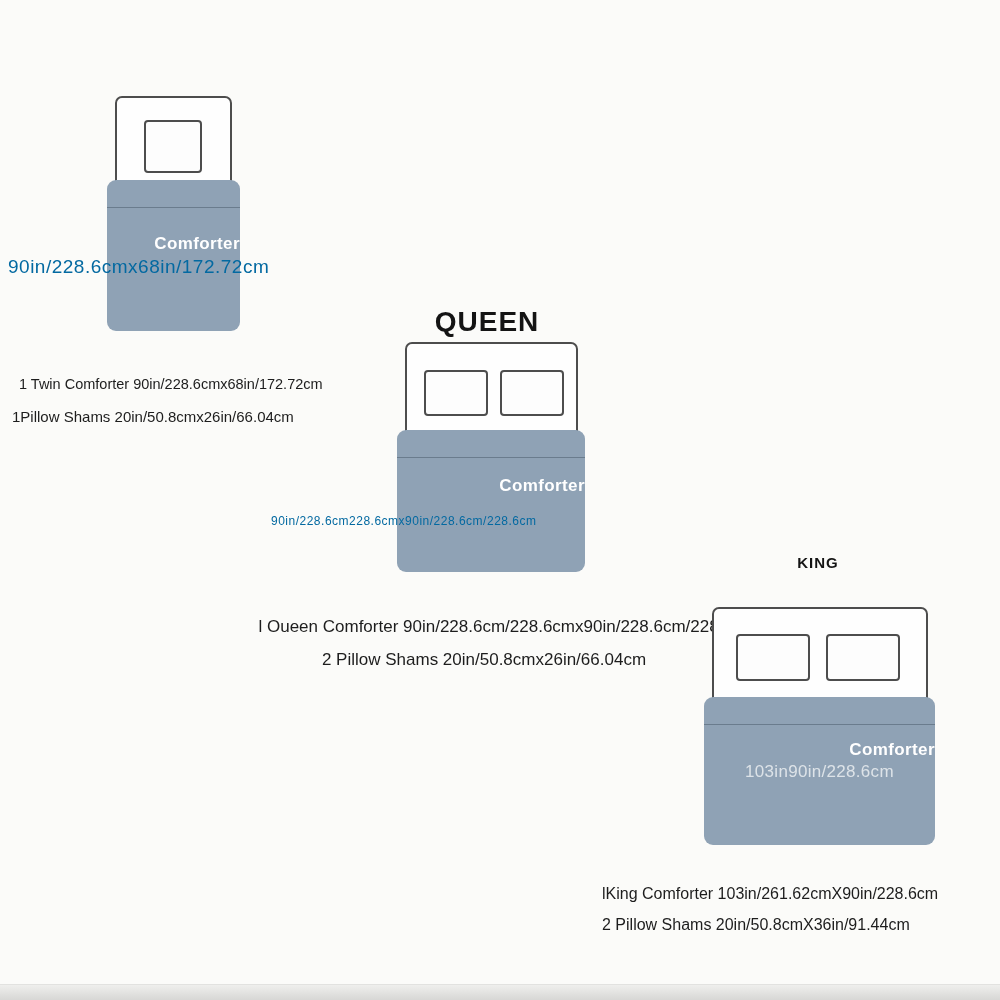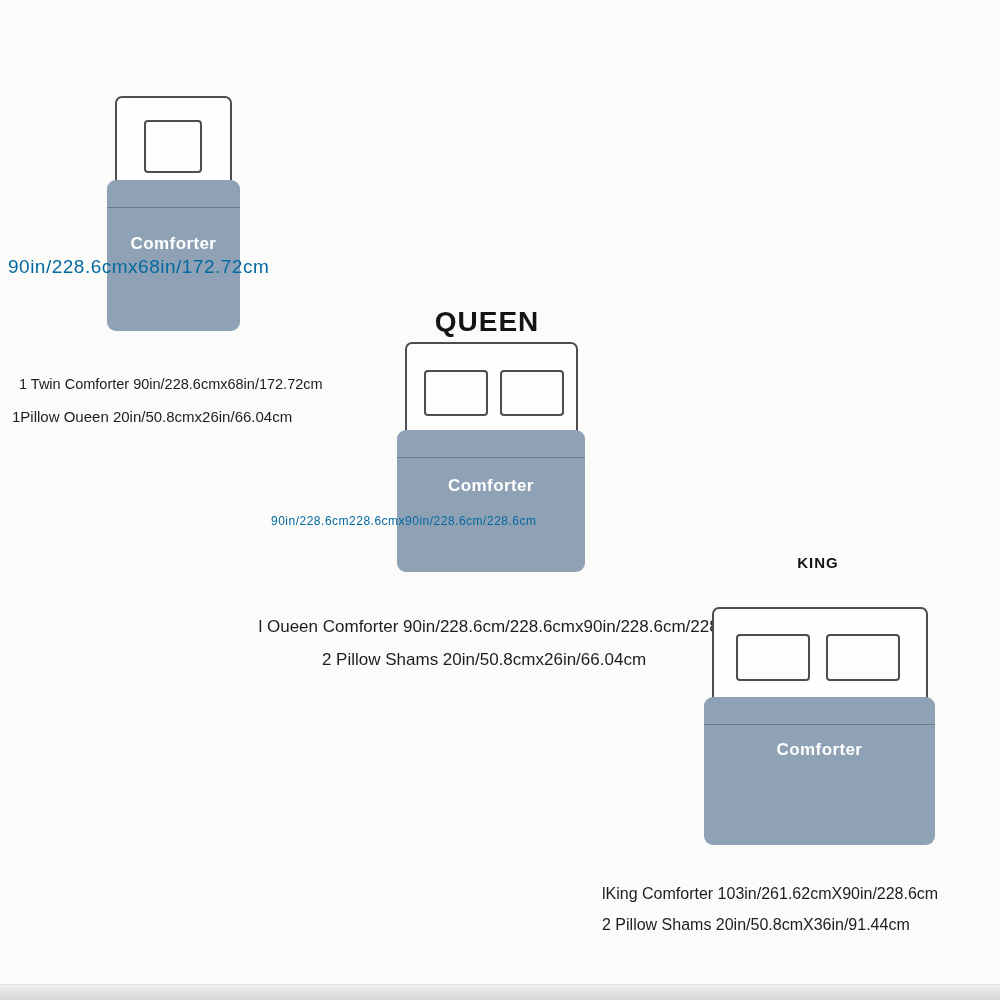--- a/index.html
+++ b/index.html
@@ -61,6 +61,7 @@
     font-weight: 700;
     font-size: 17px;
     letter-spacing: 0.4px;
+    text-align: right;
   }
   .comforter-sub {
     position: relative;

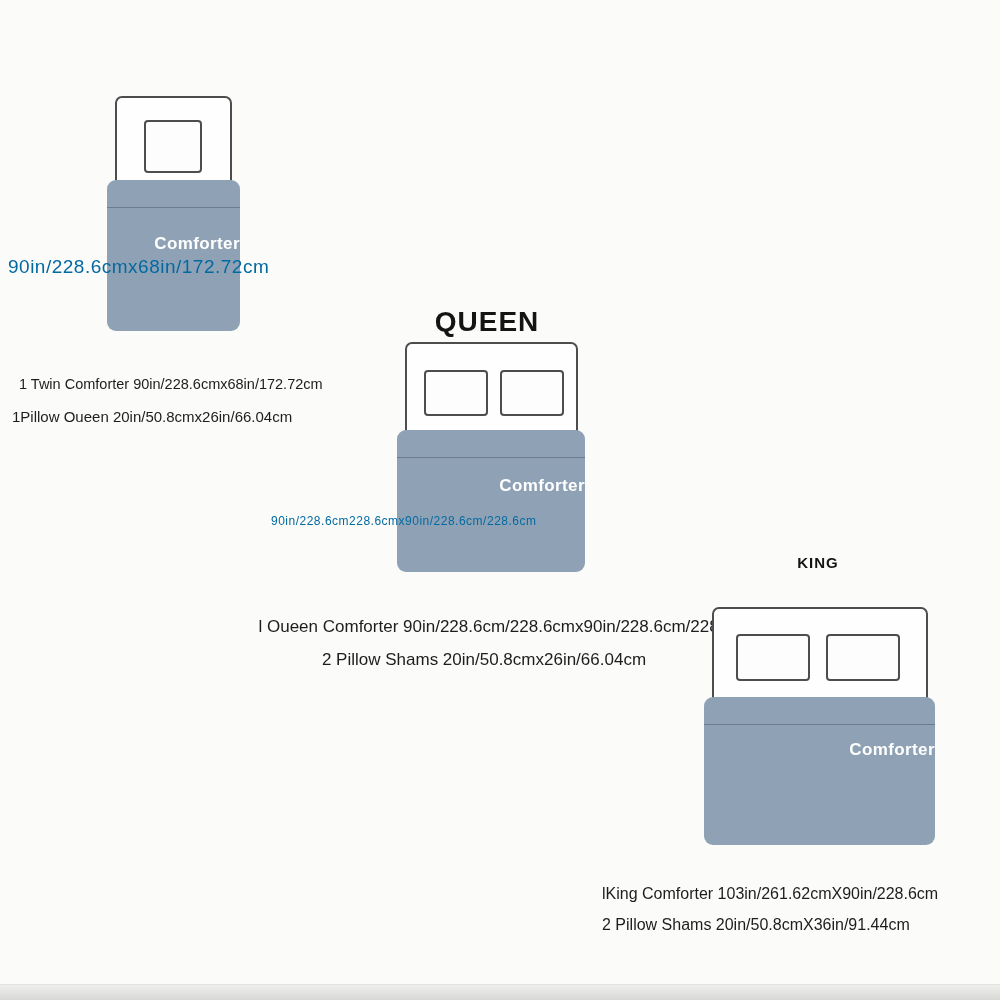--- a/index.html
+++ b/index.html
@@ -137,7 +137,7 @@
     <div class="watermark twin-watermark">90in/228.6cmx68in/172.72cm</div>
 
     <p class="note twin-note-1">1 Twin Comforter 90in/228.6cmx68in/172.72cm</p>
-    <p class="note twin-note-2">1Pillow Oueen 20in/50.8cmx26in/66.04cm</p>
+    <p class="note twin-note-2">1Pillow Shams 20in/50.8cmx26in/66.04cm</p>
   </section>
 
   <section>

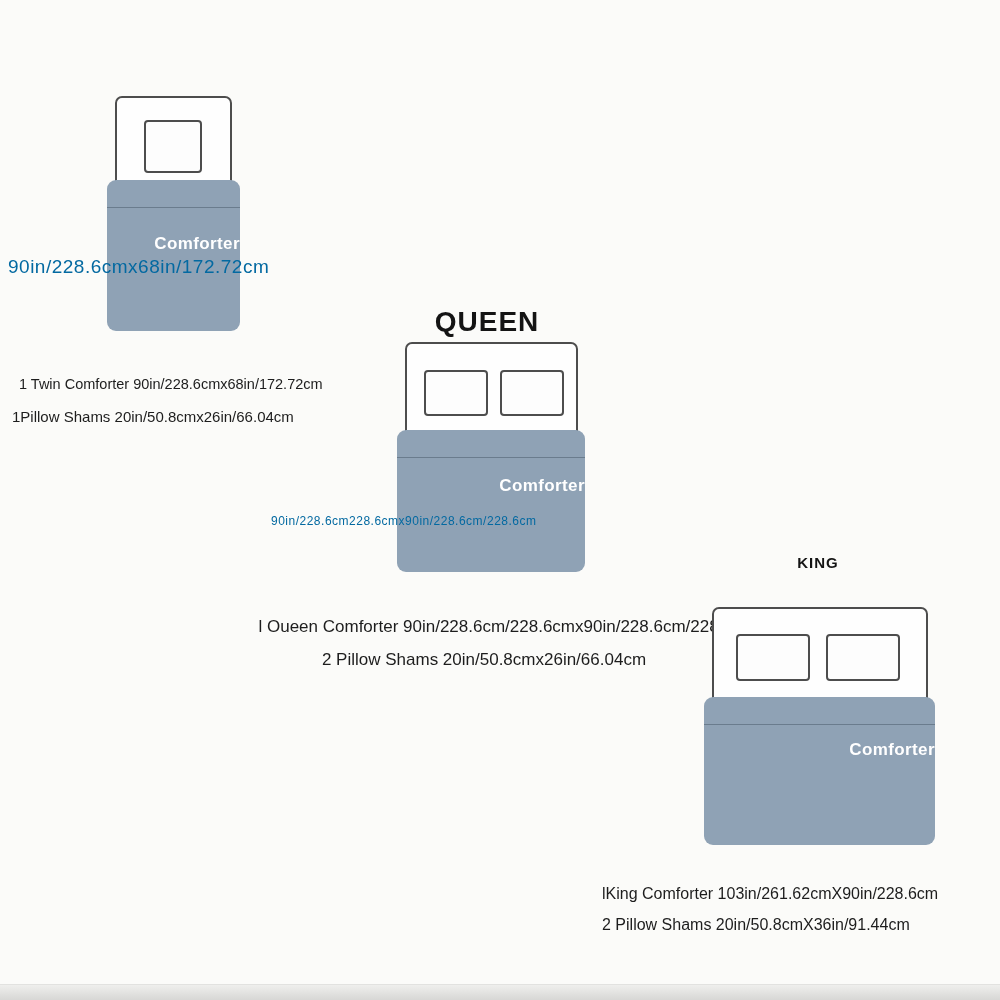--- a/index.html
+++ b/index.html
@@ -170,6 +170,7 @@
     <div class="comforter king-comforter">
       <div class="fold"></div>
       <div class="comforter-label">Comforter</div>
+      <div class="comforter-sub">103in90in/228.6cm</div>
     </div>
 
     <p class="note king-note-1">lKing Comforter 103in/261.62cmX90in/228.6cm</p>

